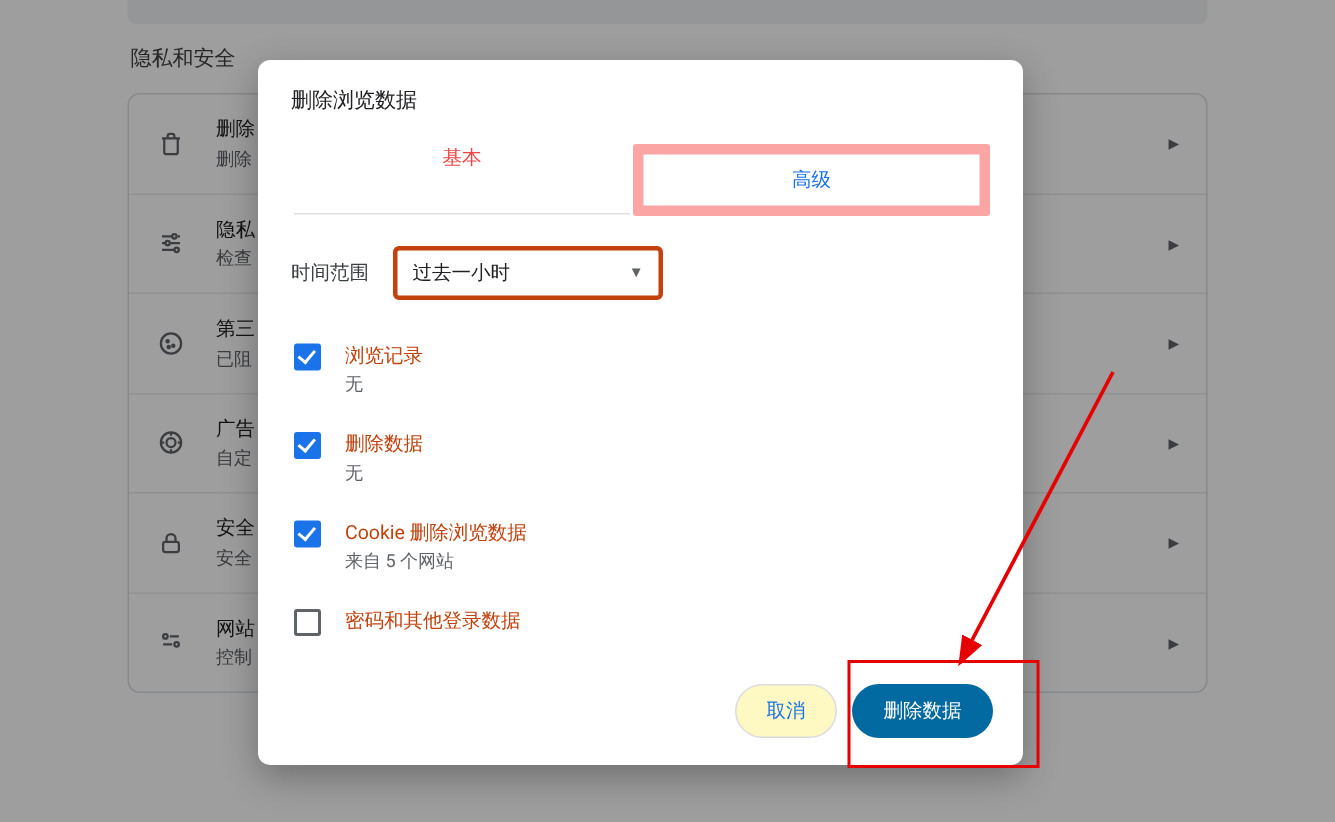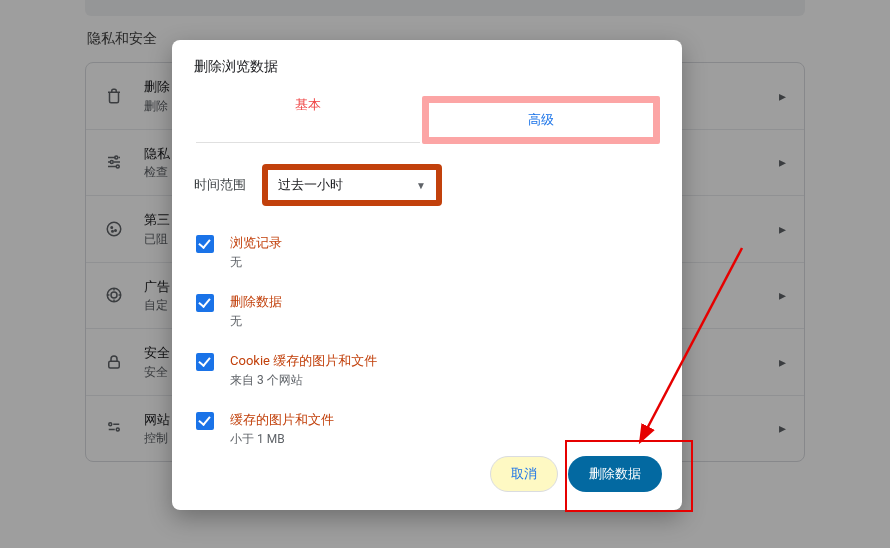--- a/index.html
+++ b/index.html
@@ -36,7 +36,7 @@
 
   .time-row { display: flex; align-items: center; gap: 16px; margin-bottom: 18px; }
   .time-label { color: #3c4043; }
-  .select { border: 6px solid #c2410c; border-radius: 4px; padding: 6px 34px 6px 10px; font-size: 13px; position: relative; min-width: 180px; cursor: pointer; background: #fff; }
+  .select { border: 3px solid #c2410c; border-radius: 4px; padding: 6px 34px 6px 10px; font-size: 13px; position: relative; min-width: 180px; cursor: pointer; background: #fff; }
   .select .caret { position: absolute; right: 10px; top: 50%; transform: translateY(-50%); font-size: 10px; color: #5f6368; }
 
   .opt { display: flex; align-items: flex-start; gap: 16px; padding: 10px 0 12px 2px; }

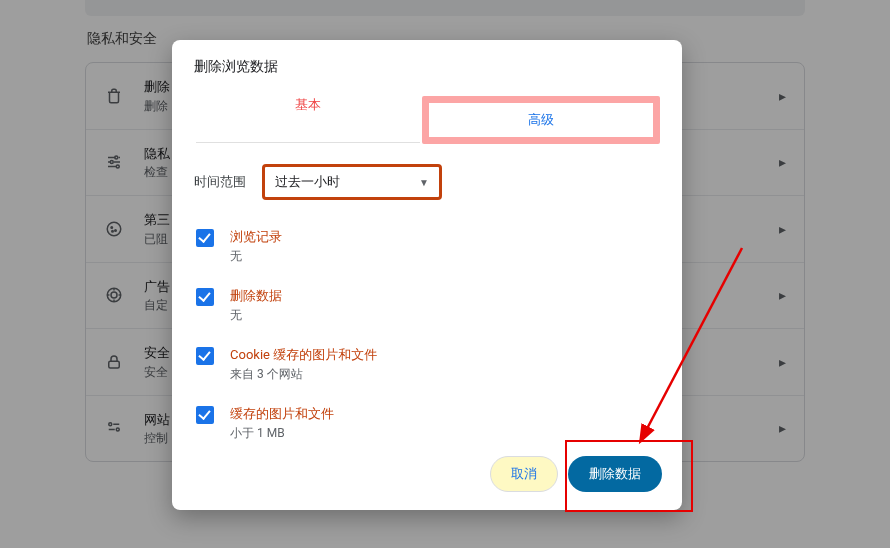--- a/index.html
+++ b/index.html
@@ -191,7 +191,7 @@
       <div class="opt">
         <span class="cb checked"></span>
         <span class="opt-text">
-            <div class="ot1">Cookie 缓存的图片和文件</div>
+            <div class="ot1">Cookie 删除浏览数据</div>
             <div class="ot2">来自 3 个网站</div>
           </span>
       </div>

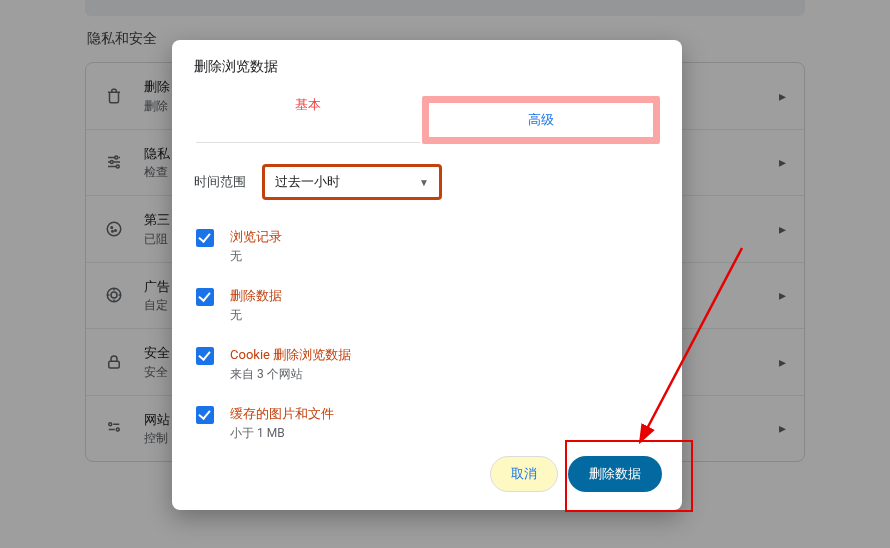--- a/index.html
+++ b/index.html
@@ -192,7 +192,7 @@
         <span class="cb checked"></span>
         <span class="opt-text">
             <div class="ot1">Cookie 删除浏览数据</div>
-            <div class="ot2">来自 3 个网站</div>
+            <div class="ot2">来自 5 个网站</div>
           </span>
       </div>
       <div class="opt">

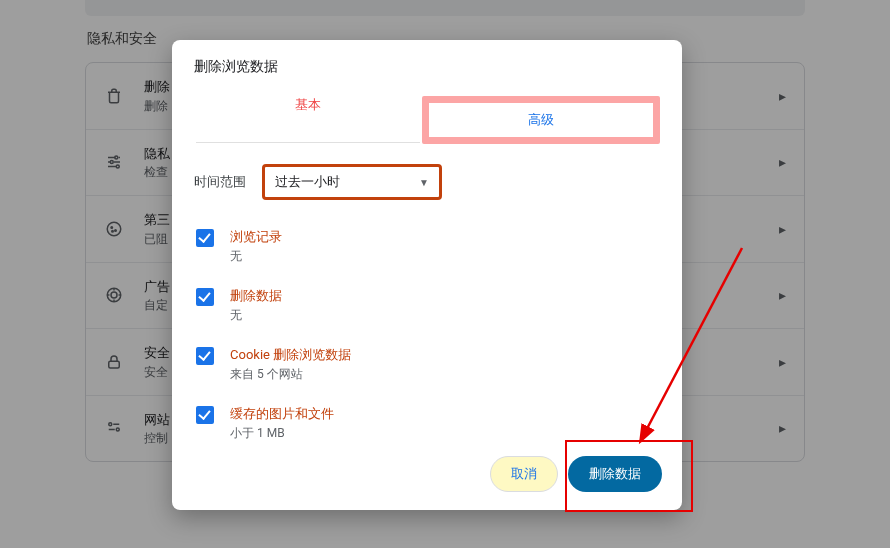--- a/index.html
+++ b/index.html
@@ -196,13 +196,6 @@
           </span>
       </div>
       <div class="opt">
-        <span class="cb checked"></span>
-        <span class="opt-text">
-            <div class="ot1">缓存的图片和文件</div>
-            <div class="ot2">小于 1 MB</div>
-          </span>
-      </div>
-      <div class="opt">
         <span class="cb"></span>
         <span class="opt-text">
             <div class="ot1">密码和其他登录数据</div>

